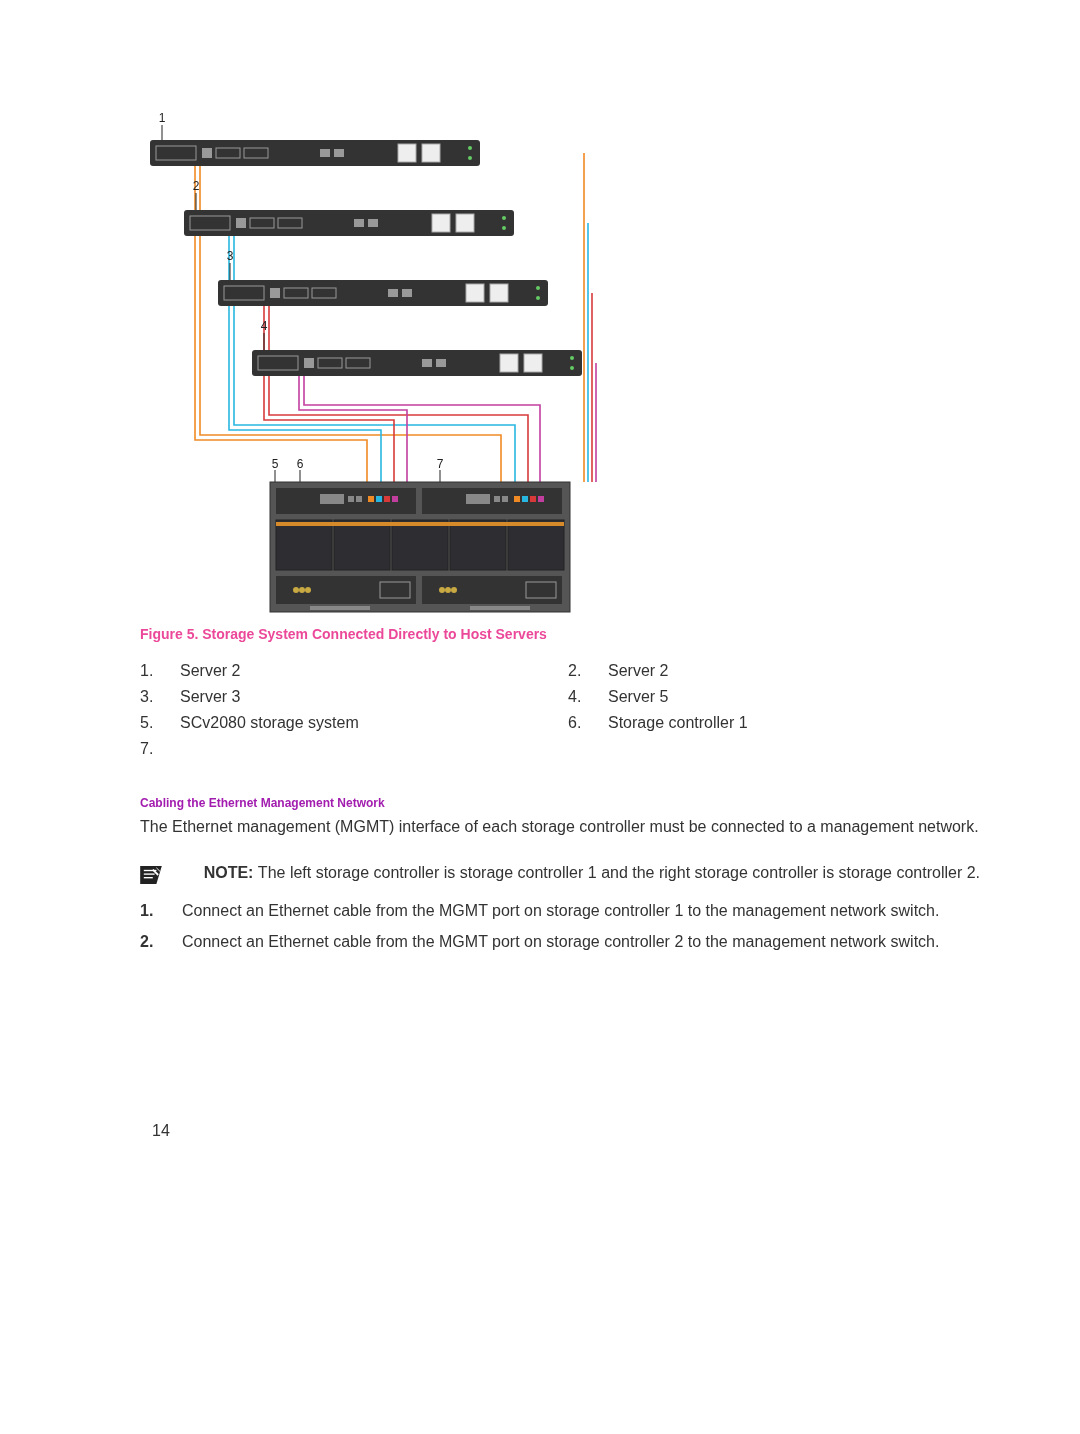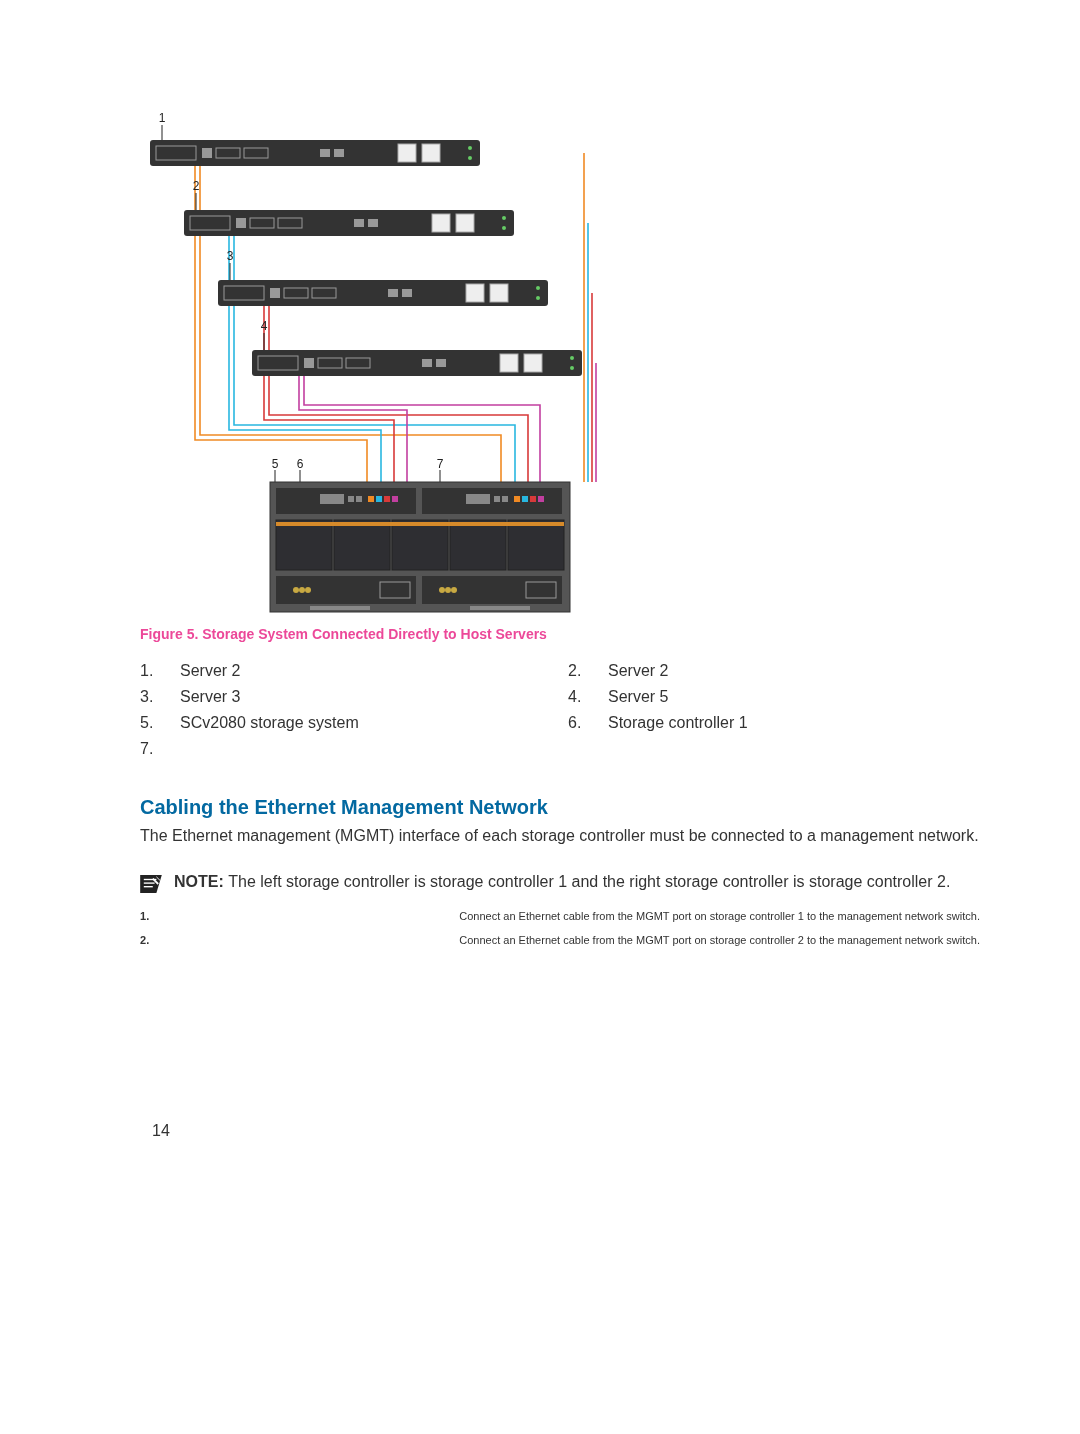--- a/index.html
+++ b/index.html
@@ -38,9 +38,9 @@
   }
   .legend .num { text-align: left; }
   .heading {
-    font-size: 20px;
+    font-size: 12px;
     font-weight: 600;
-    color: #0369a1;
+    color: #a21caf;
     margin-bottom: 6px;
   }
   .para {

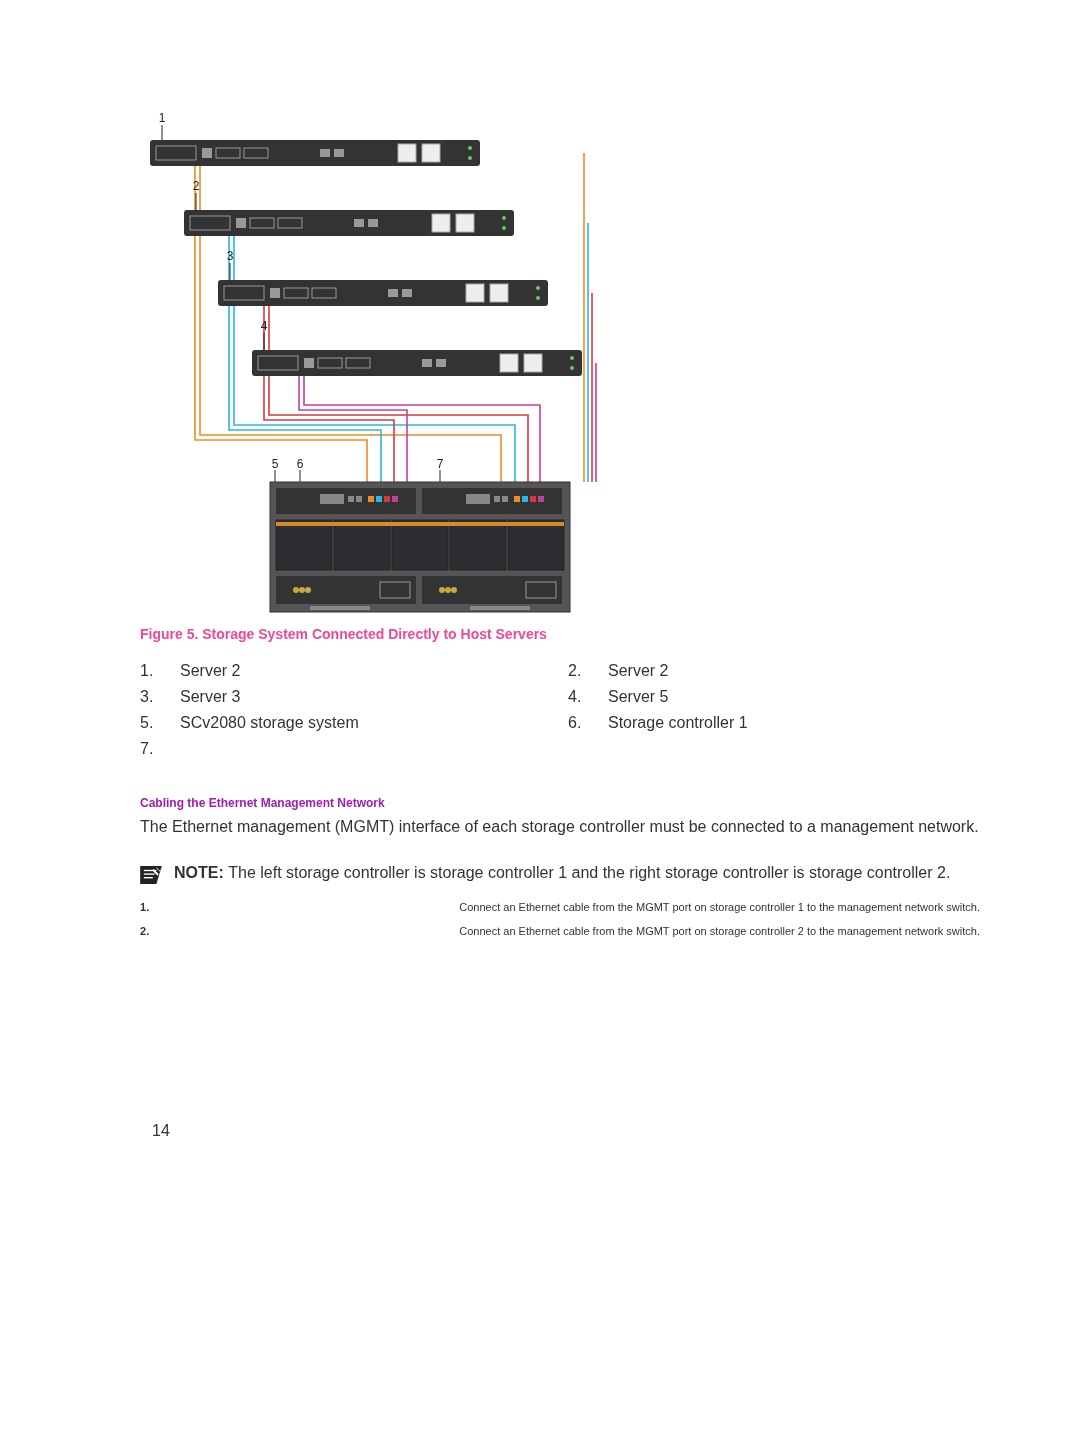--- a/index.html
+++ b/index.html
@@ -53,6 +53,7 @@
     align-items: flex-start;
     gap: 12px;
     margin-bottom: 16px;
+    justify-content: space-between;
   }
   .note-icon {
     width: 22px;

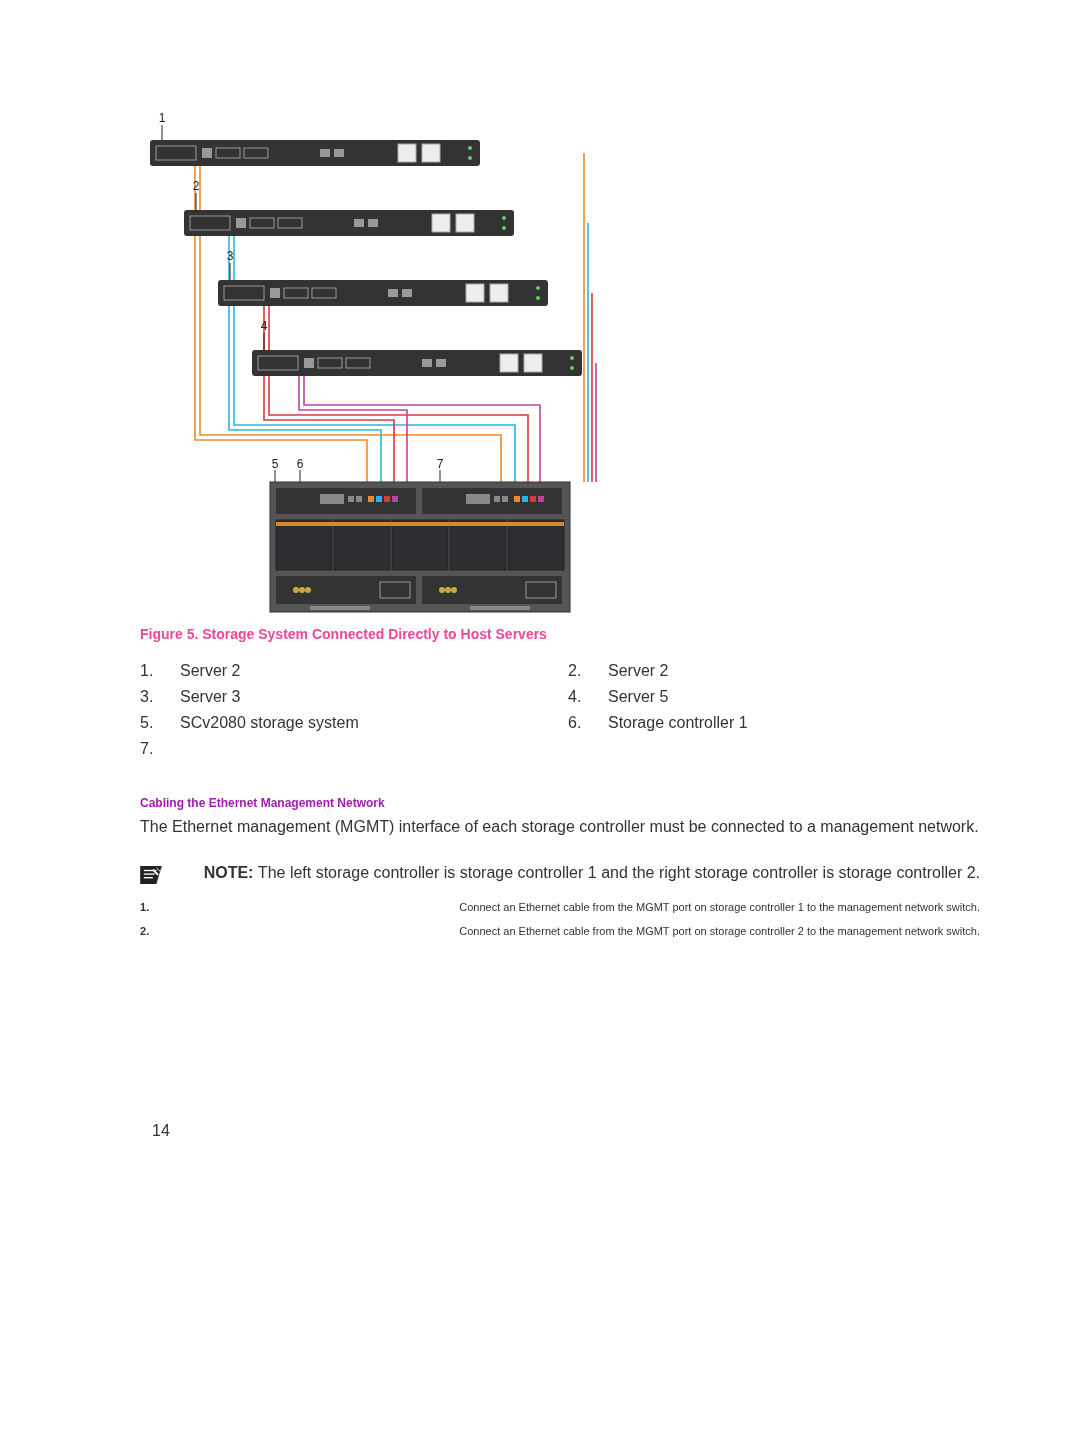--- a/index.html
+++ b/index.html
@@ -66,9 +66,8 @@
   ol.steps {
     list-style: none;
     counter-reset: step;
-    font-size: 11px;
+    font-size: 16px;
     line-height: 1.35;
-    text-align: right;
   }
   ol.steps li {
     counter-increment: step;

